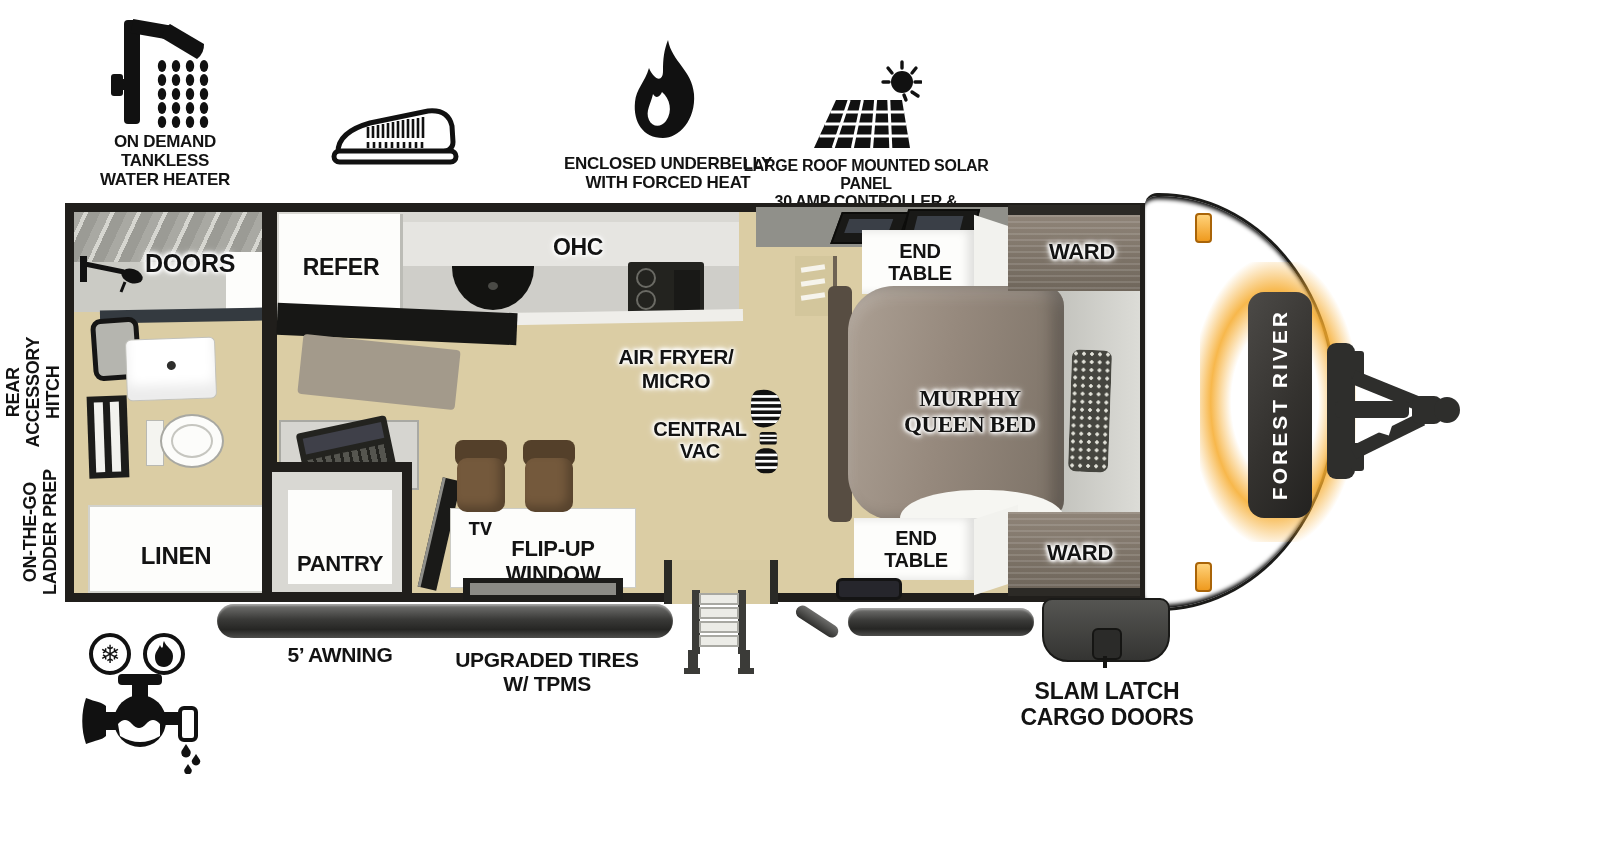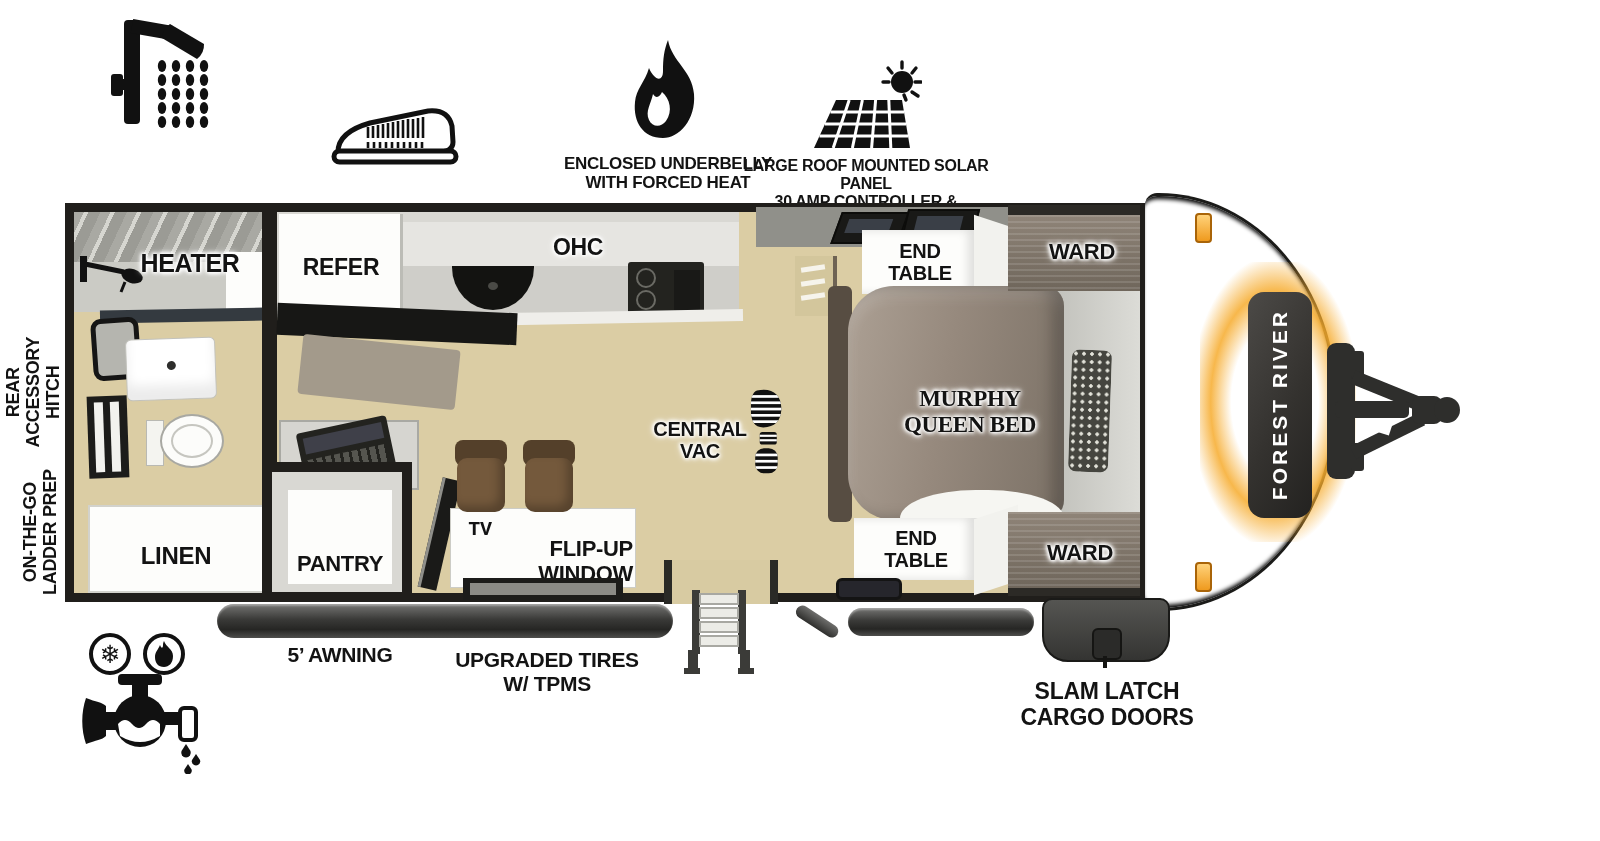--- a/index.html
+++ b/index.html
@@ -63,6 +63,9 @@
         <ellipse cx="98" cy="106" rx="4.2" ry="6"></ellipse>
     </g>
   </svg>
+  <div class="lbl" style="left:60px;top:132px;width:210px;font-size:17px;">ON DEMAND
+TANKLESS
+WATER HEATER</div>
 
   <svg class="abs" style="left:326px;top:96px;" width="136" height="70" viewBox="0 0 136 70">
     <path d="M12 56 Q12 36 44 27 L102 15 Q122 13 126 30 L127 46 Q127 56 112 56 Z" fill="#fff" stroke="#111" stroke-width="5"></path>

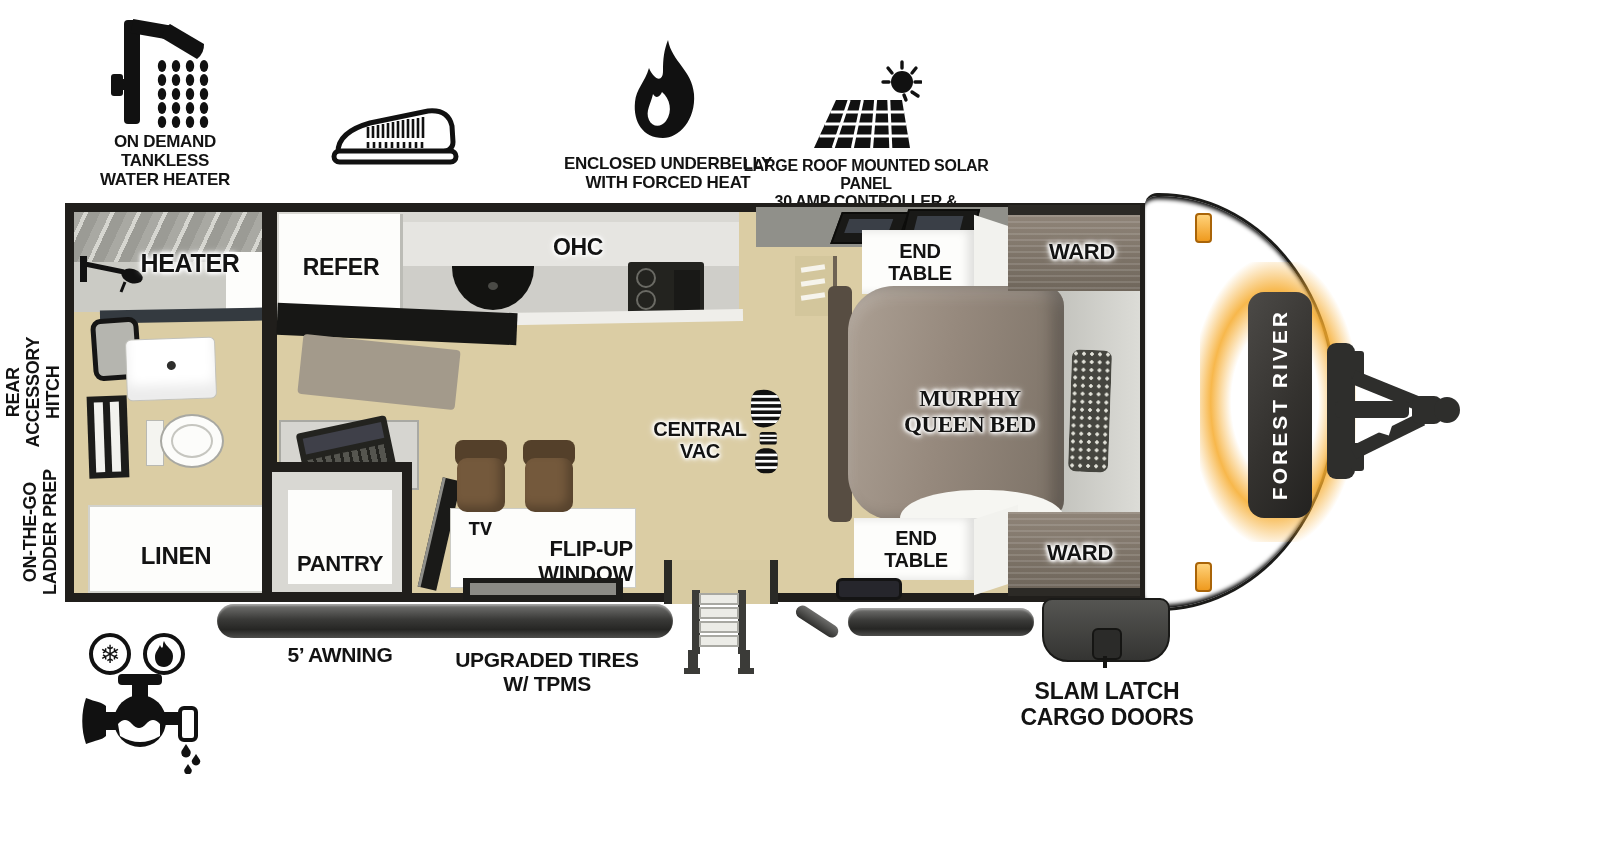--- a/index.html
+++ b/index.html
@@ -147,7 +147,7 @@
     <ellipse cx="52" cy="24" rx="11" ry="7" fill="#111" transform="rotate(18 52 24)"></ellipse>
     <line x1="45" y1="30" x2="41" y2="40" stroke="#111" stroke-width="3"></line>
   </svg>
-  <div class="lbl glow" style="left:120px;top:249px;width:140px;font-size:25px;">HEATER</div>
+  <div class="lbl glow" style="left:120px;top:249px;width:140px;font-size:25px;">DOORS</div>
   <div class="abs" style="left:92px;top:318px;width:38px;height:52px;background:#b5b5af;border:5px solid #151515;border-radius:10px;transform:rotate(-4deg);"></div>
   <div class="abs" style="left:126px;top:338px;width:88px;height:60px;background:#fff;border:1px solid #c2c2bc;border-radius:6px;transform:rotate(-2deg);box-shadow:inset 0 -14px 12px rgba(0,0,0,.08);">
     <div style="position:absolute;left:40px;top:22px;width:9px;height:9px;background:#2e2e2c;border-radius:50%;"></div>

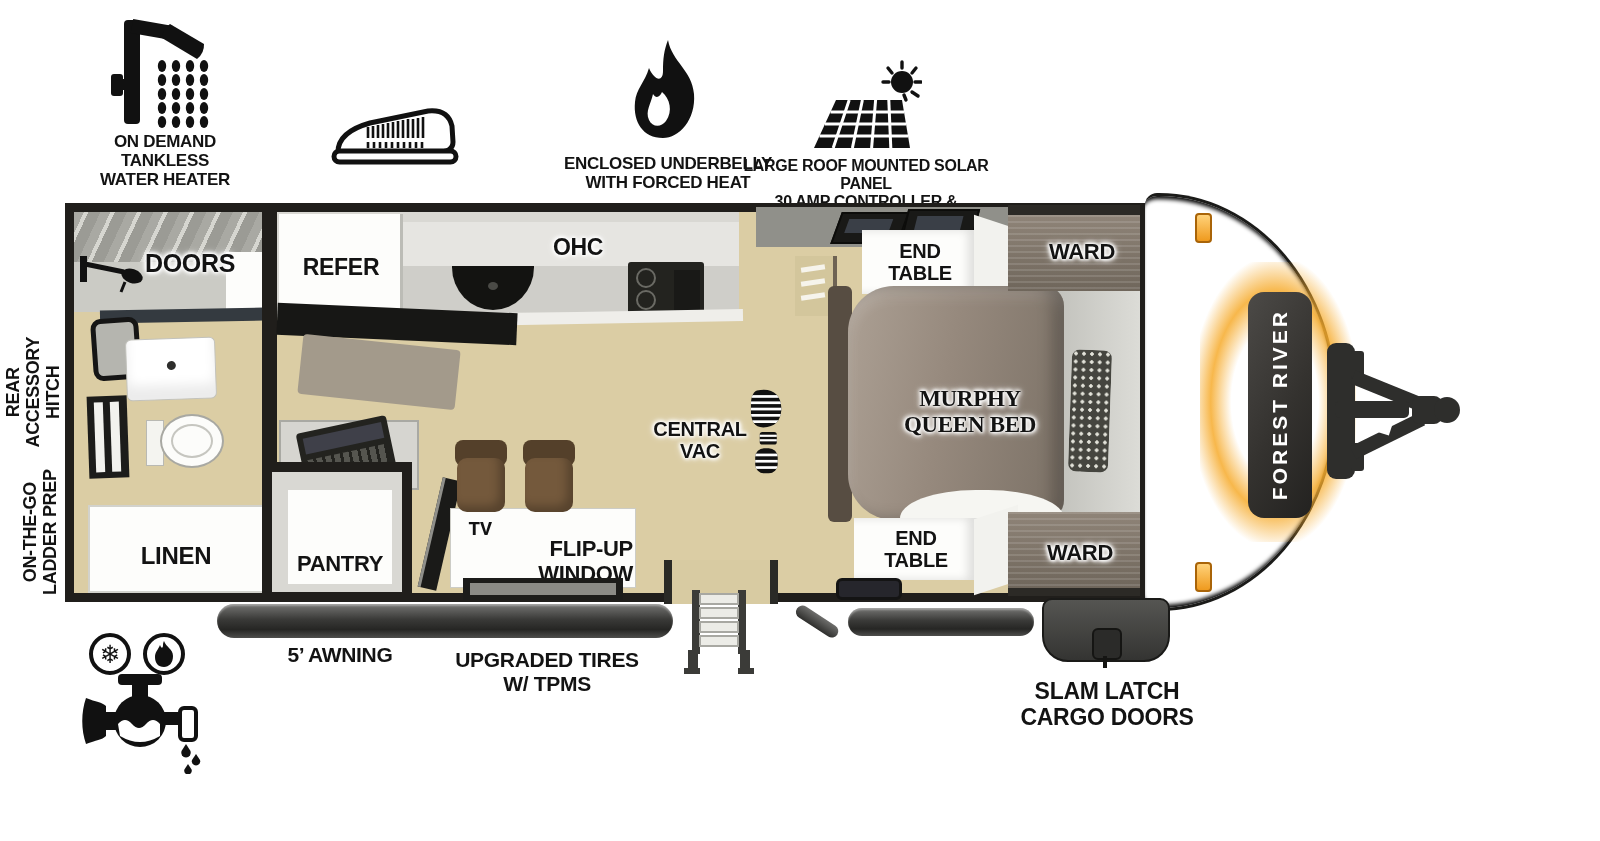--- a/index.html
+++ b/index.html
@@ -186,6 +186,8 @@
     <div style="position:absolute;left:6px;top:24px;width:24px;height:5px;background:#f6f4ec;transform:rotate(-8deg);"></div>
     <div style="position:absolute;left:6px;top:38px;width:24px;height:5px;background:#f6f4ec;transform:rotate(-8deg);"></div>
   </div>
+  <div class="lbl glow" style="left:596px;top:345px;width:160px;font-size:21px;">AIR FRYER/
+MICRO</div>
   <div class="lbl glow" style="left:640px;top:418px;width:120px;font-size:20px;">CENTRAL
 VAC</div>
   <svg class="abs" style="left:748px;top:388px;" width="36" height="88" viewBox="0 0 40 96">

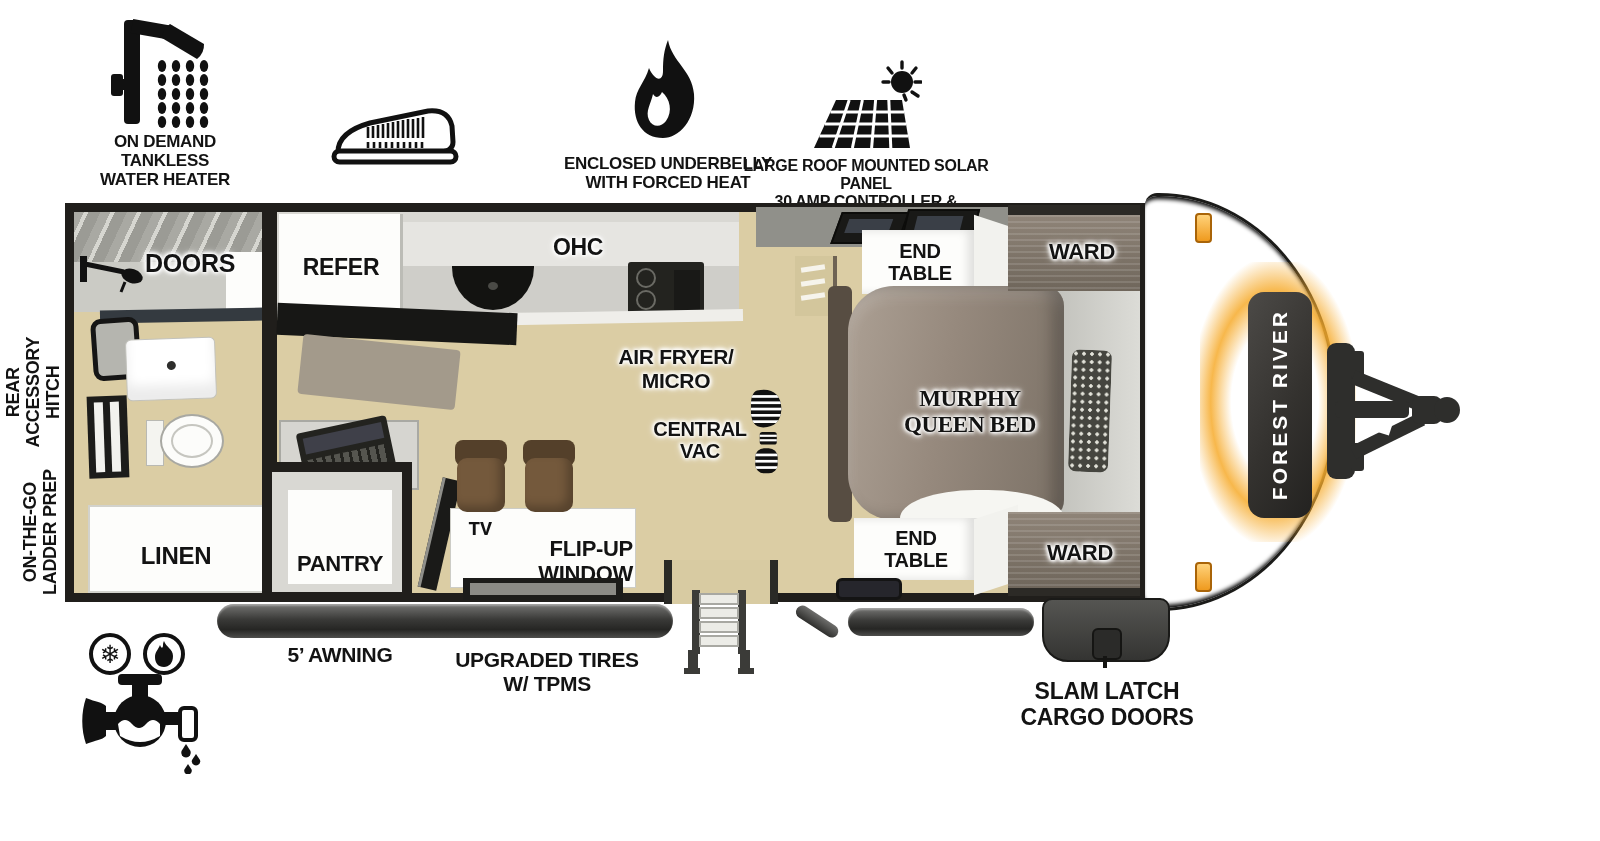--- a/index.html
+++ b/index.html
@@ -226,7 +226,7 @@
   <div class="abs" style="left:430px;top:478px;width:16px;height:112px;background:#1a1a18;border-left:3px solid #8f8f8a;transform:rotate(13deg);"></div>
   <div class="whitebox" style="left:450px;top:508px;width:186px;height:80px;border:1px solid #ccccc6;box-sizing:border-box;"></div>
   <div class="lbl" style="left:455px;top:519px;width:50px;font-size:20px;font-family:Liberation Mono, monospace;">TV</div>
-  <div class="lbl" style="left:473px;top:537px;width:160px;font-size:22px;text-align:right;">FLIP-UP
+  <div class="lbl" style="left:473px;top:537px;width:160px;font-size:22px;">FLIP-UP
 WINDOW</div>
   <div class="abs" style="left:455px;top:440px;width:52px;height:72px;">
     <div style="position:absolute;left:0;top:0;width:52px;height:26px;background:#54402a;border-radius:8px;"></div>

